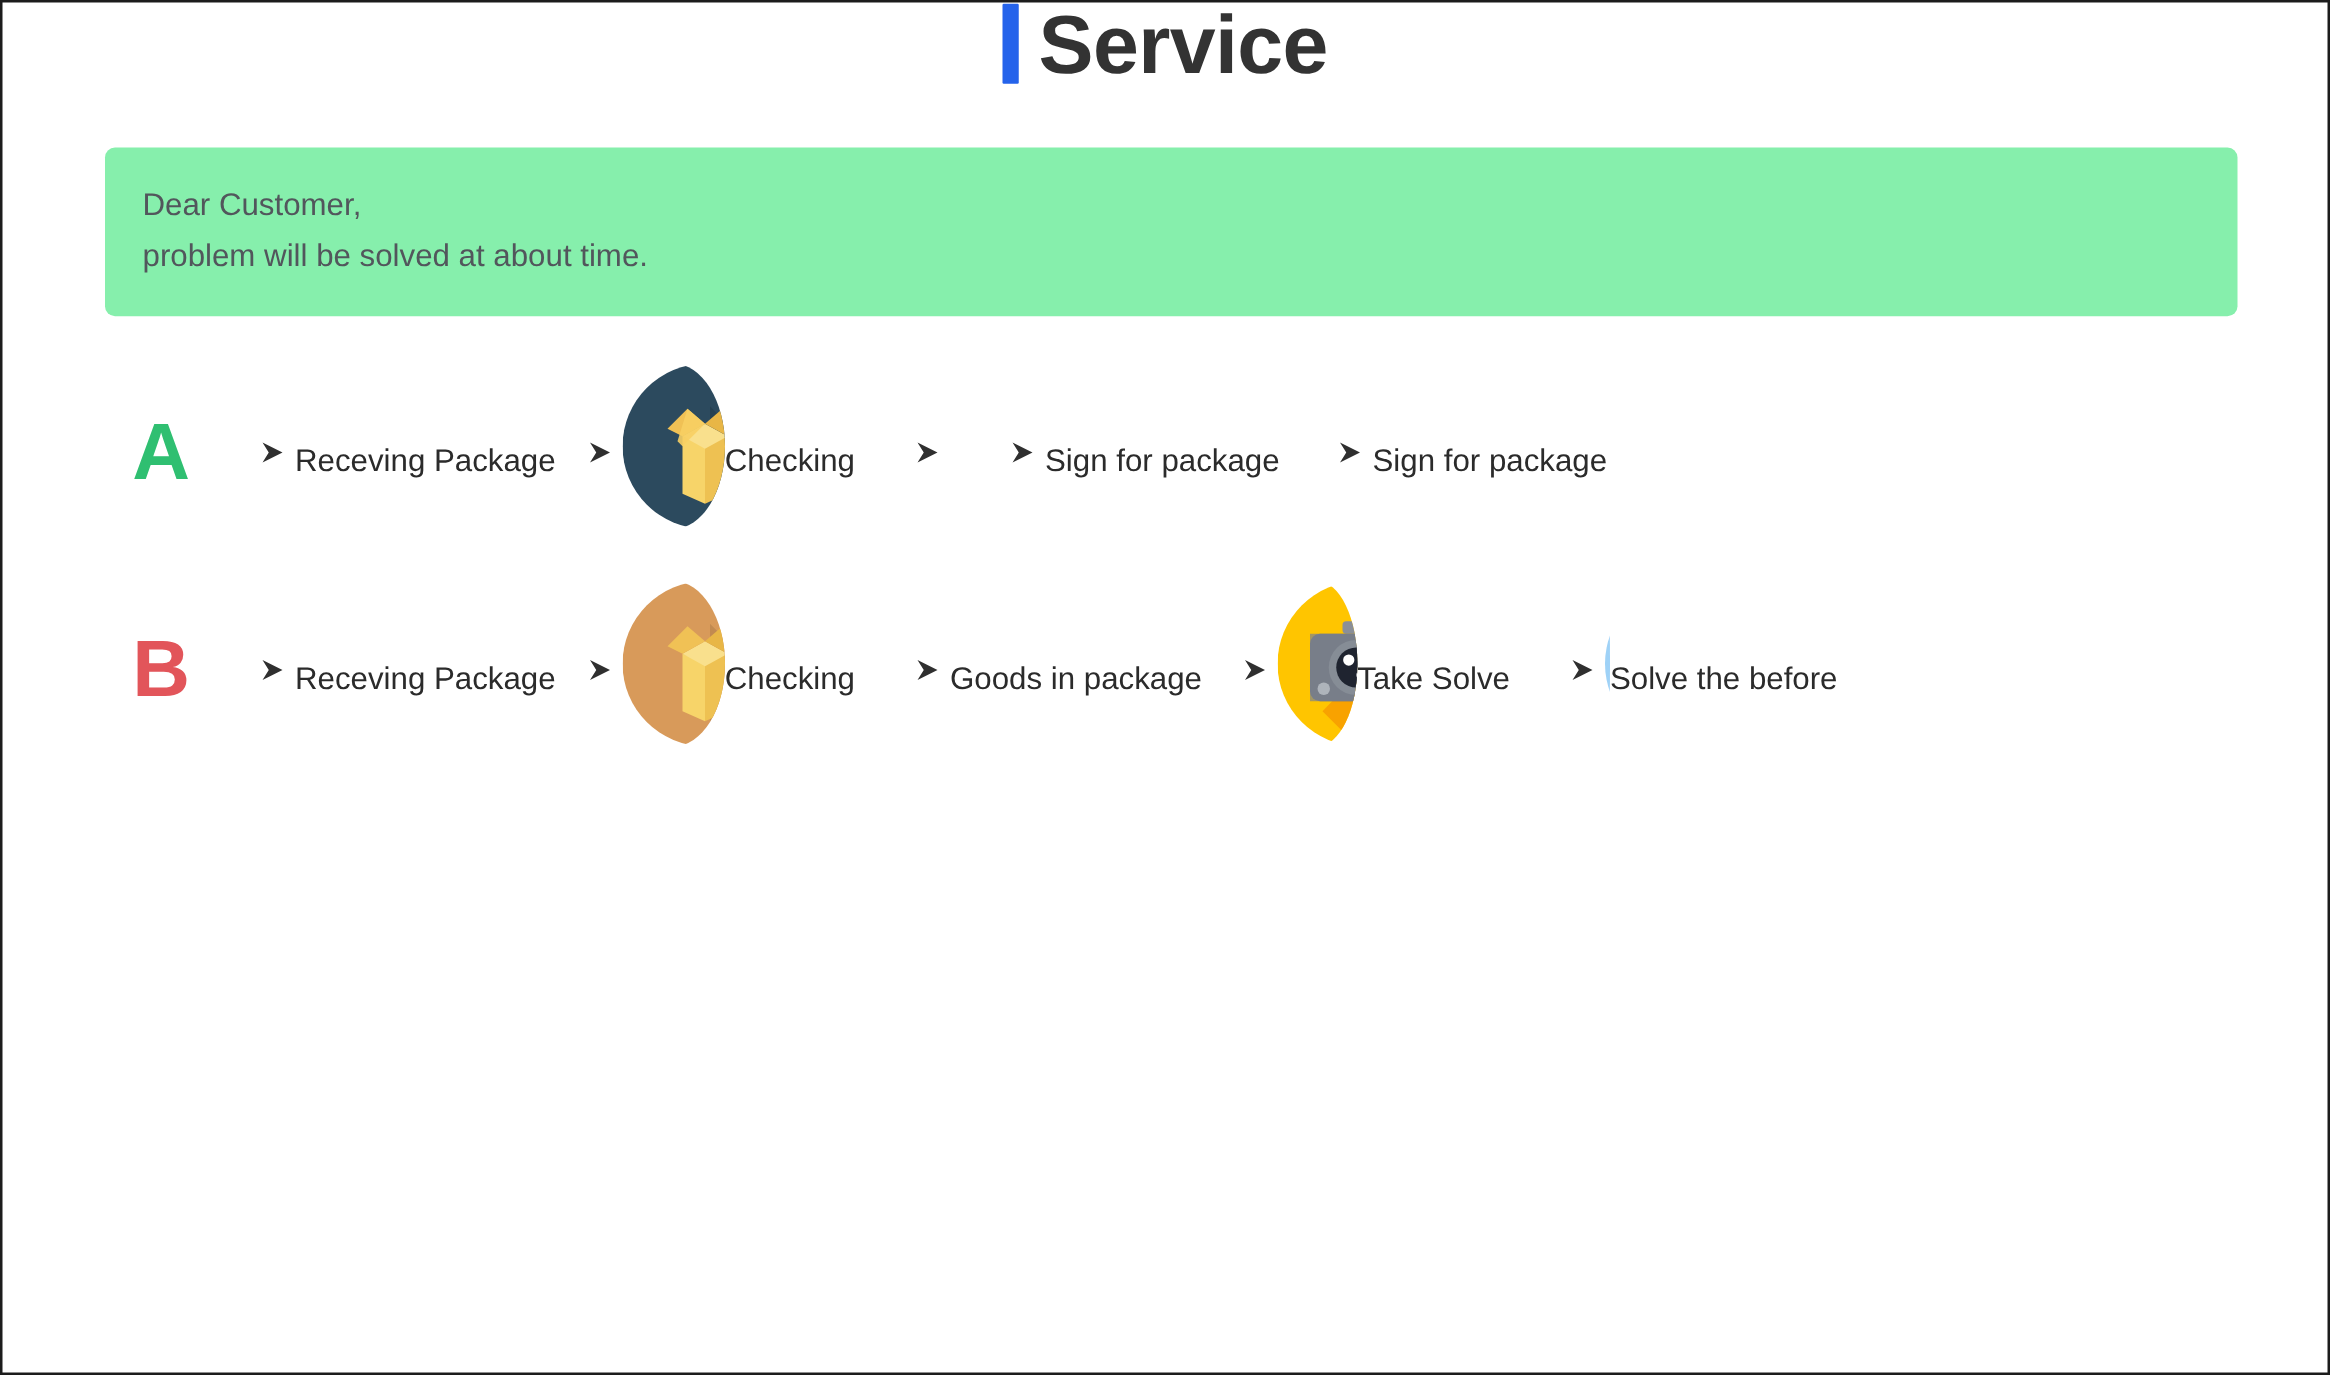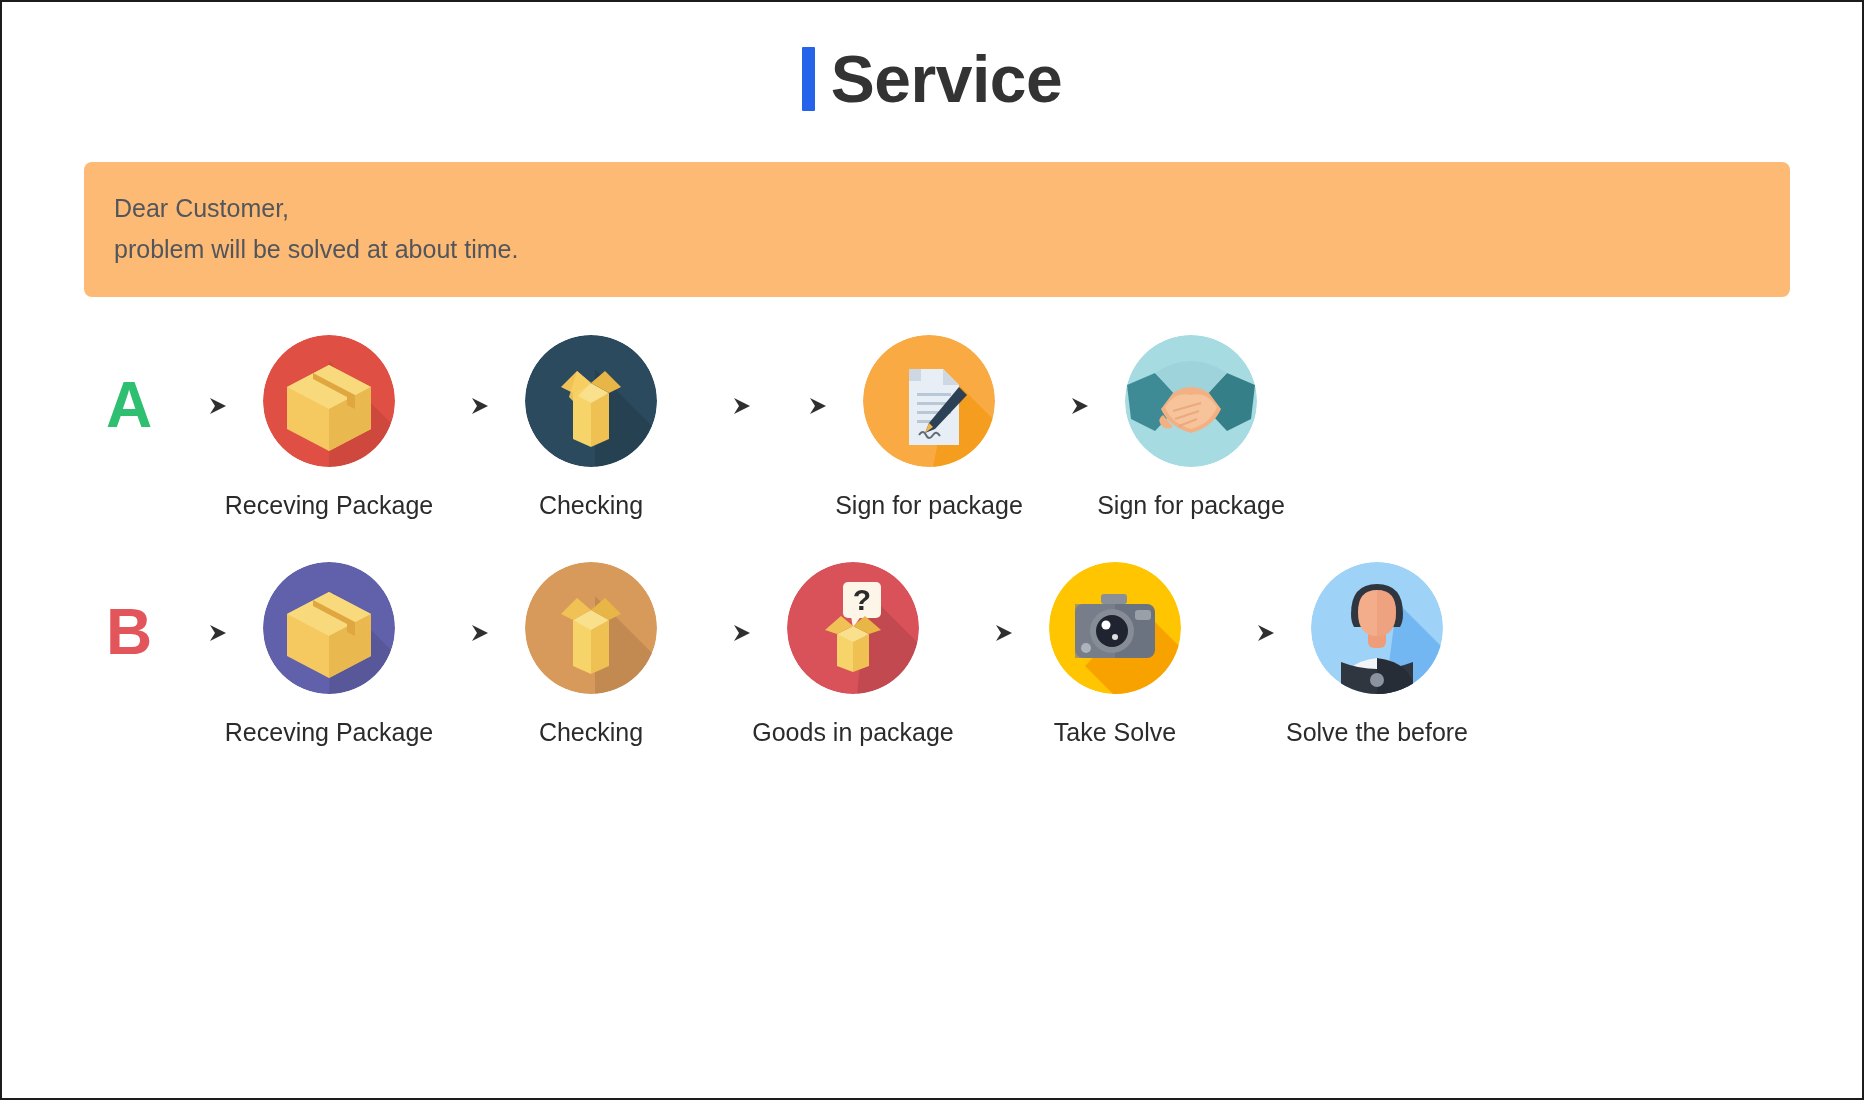--- a/index.html
+++ b/index.html
@@ -27,7 +27,6 @@
     display: flex;
     align-items: center;
     justify-content: center;
-    margin-top: 44px;
     gap: 16px;
   }
   .title-bar {

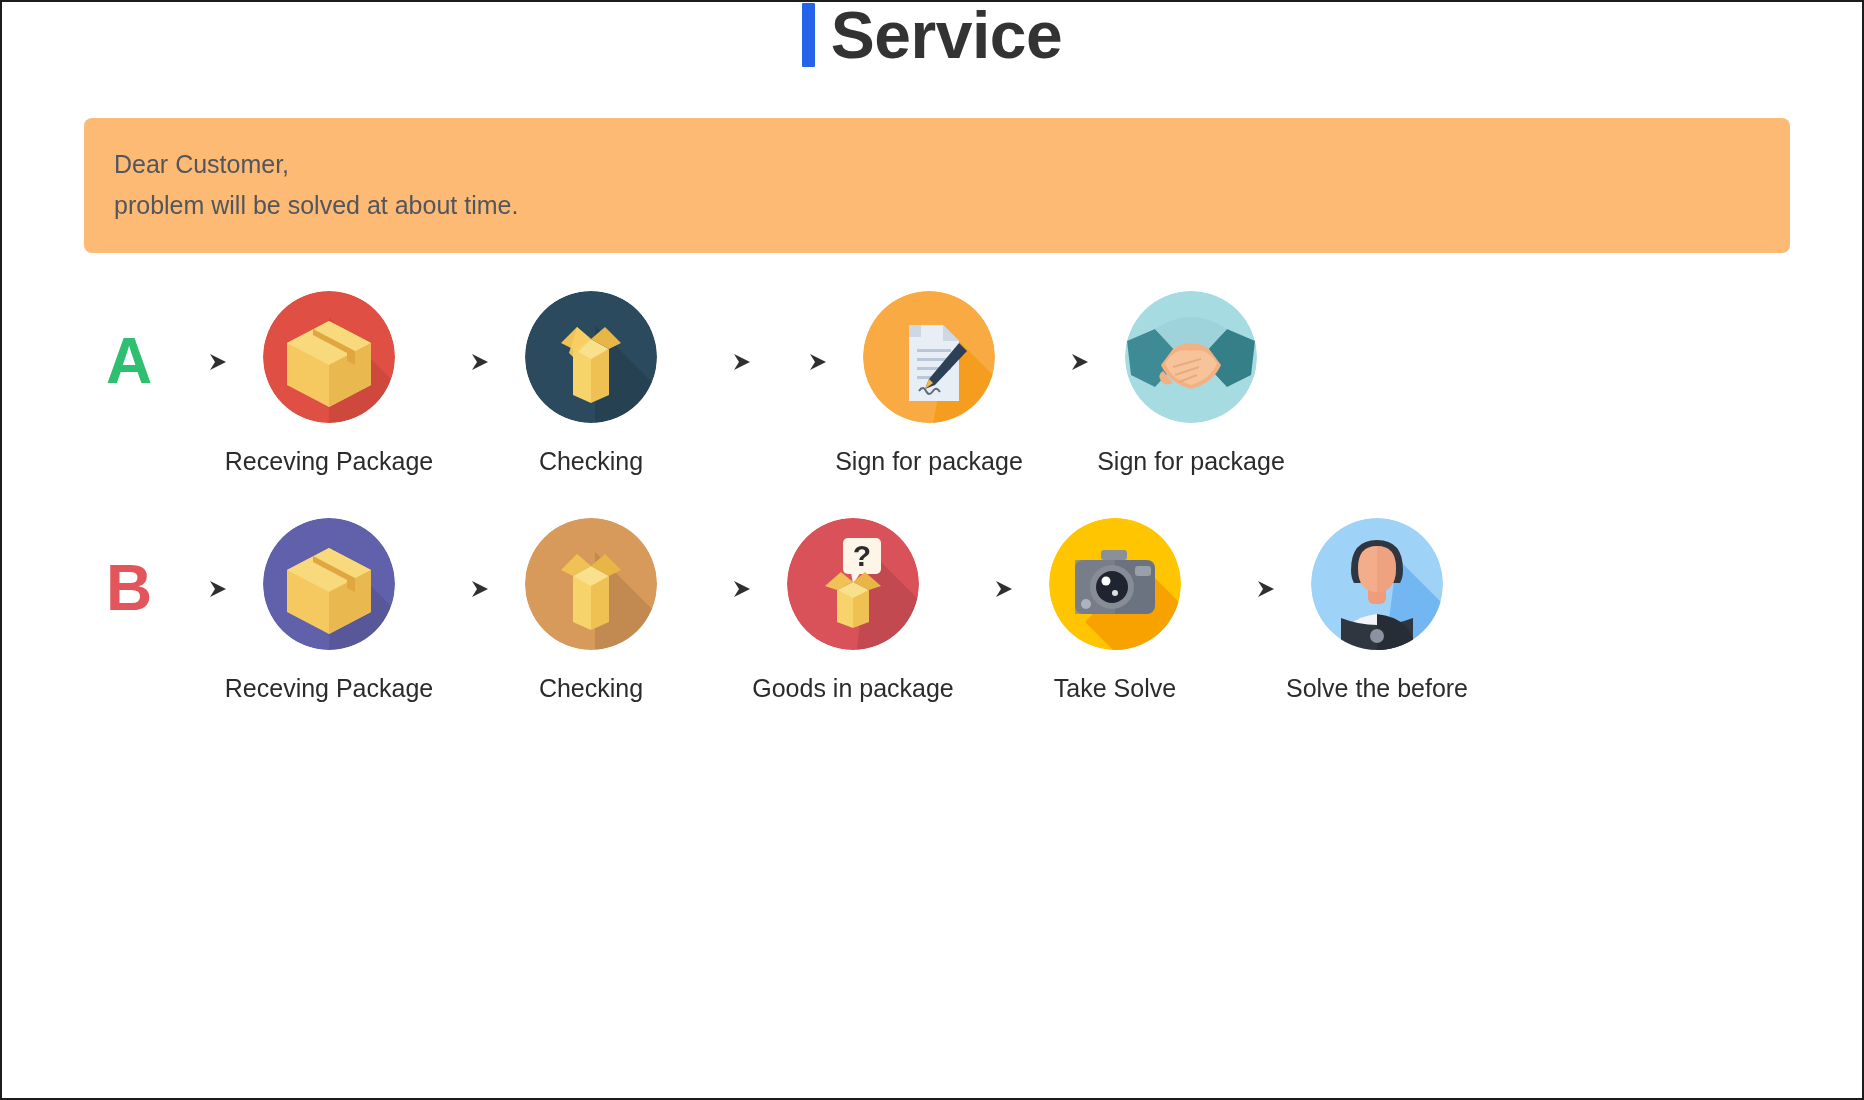--- a/index.html
+++ b/index.html
@@ -46,7 +46,7 @@
   
   .notice {
     margin: 50px 72px 0 82px;
-    background: #fdba74;
+    background: #86efac;
     border-radius: 8px;
     padding: 26px 30px 28px 30px;
   }

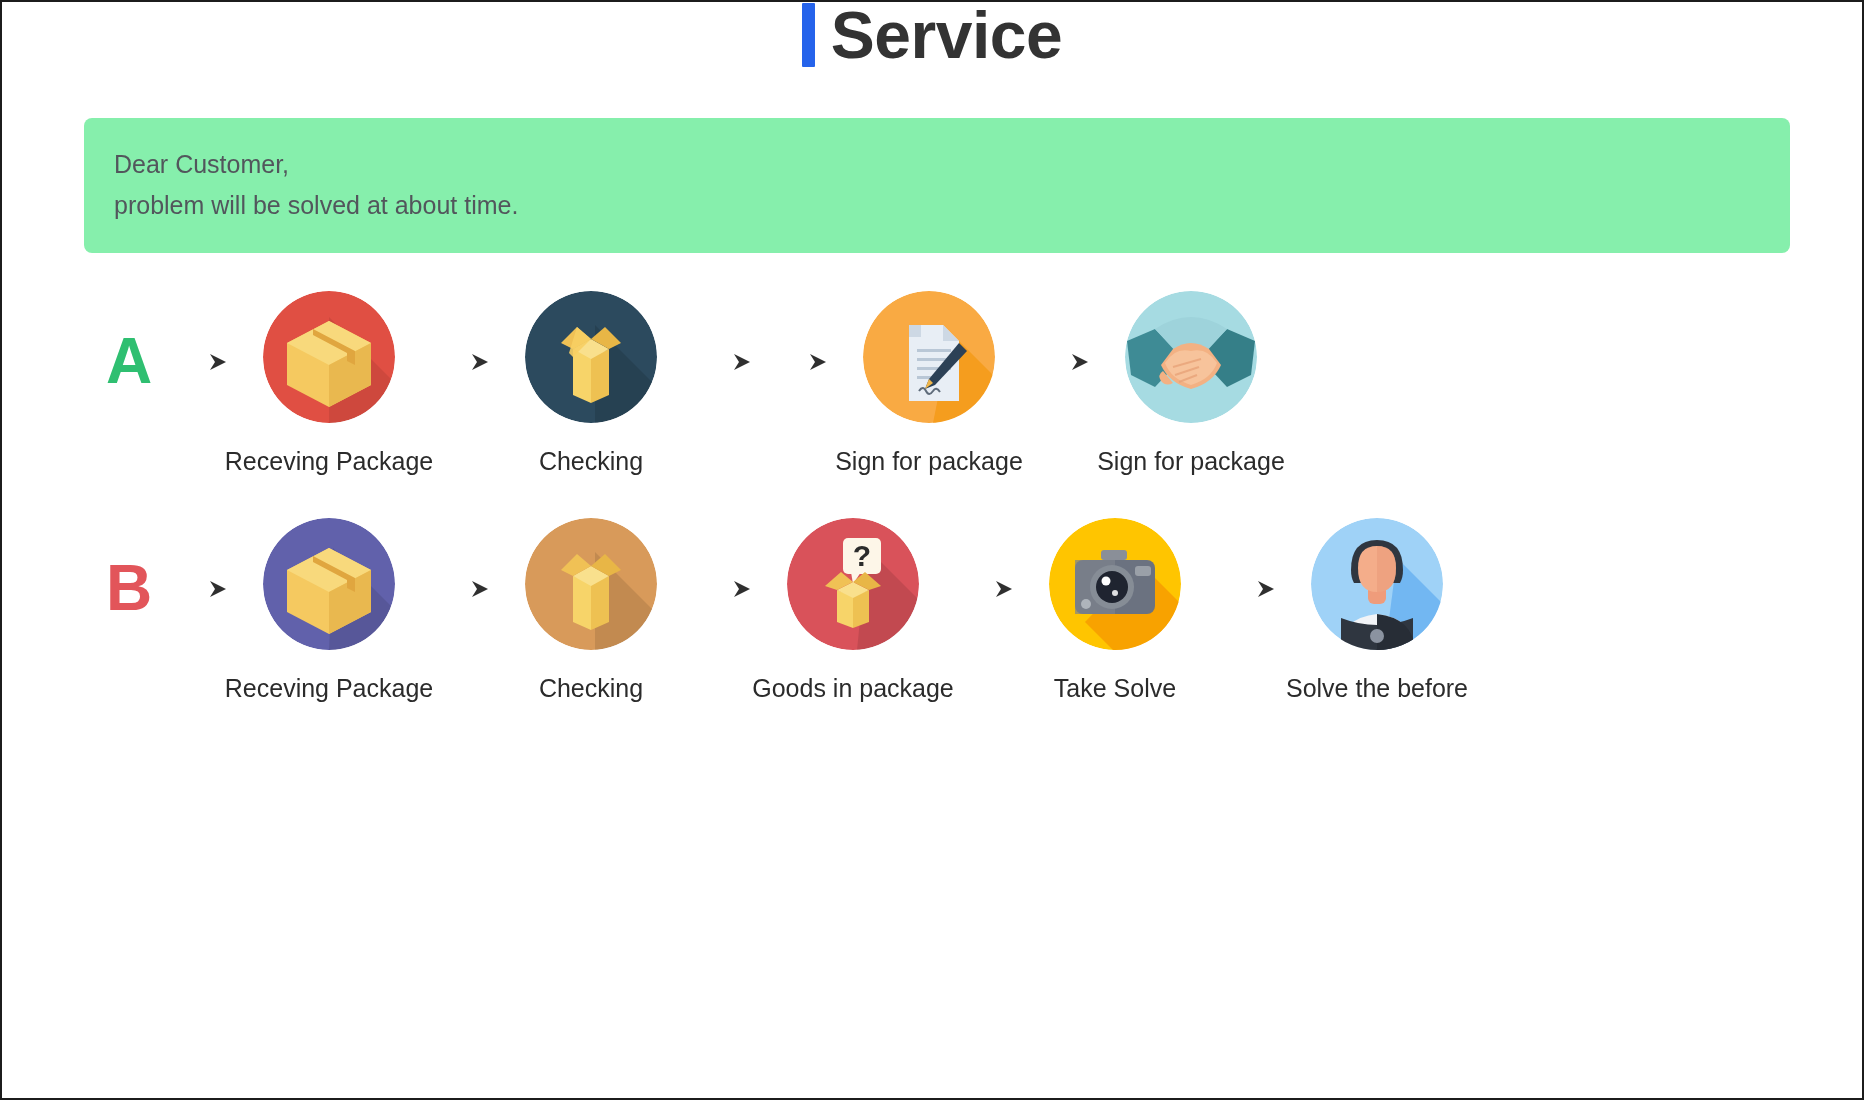--- a/index.html
+++ b/index.html
@@ -94,7 +94,6 @@
     flex: none;
     width: 186px;
     display: flex;
-    flex-direction: column;
     align-items: center;
   }
   .step-icon {

